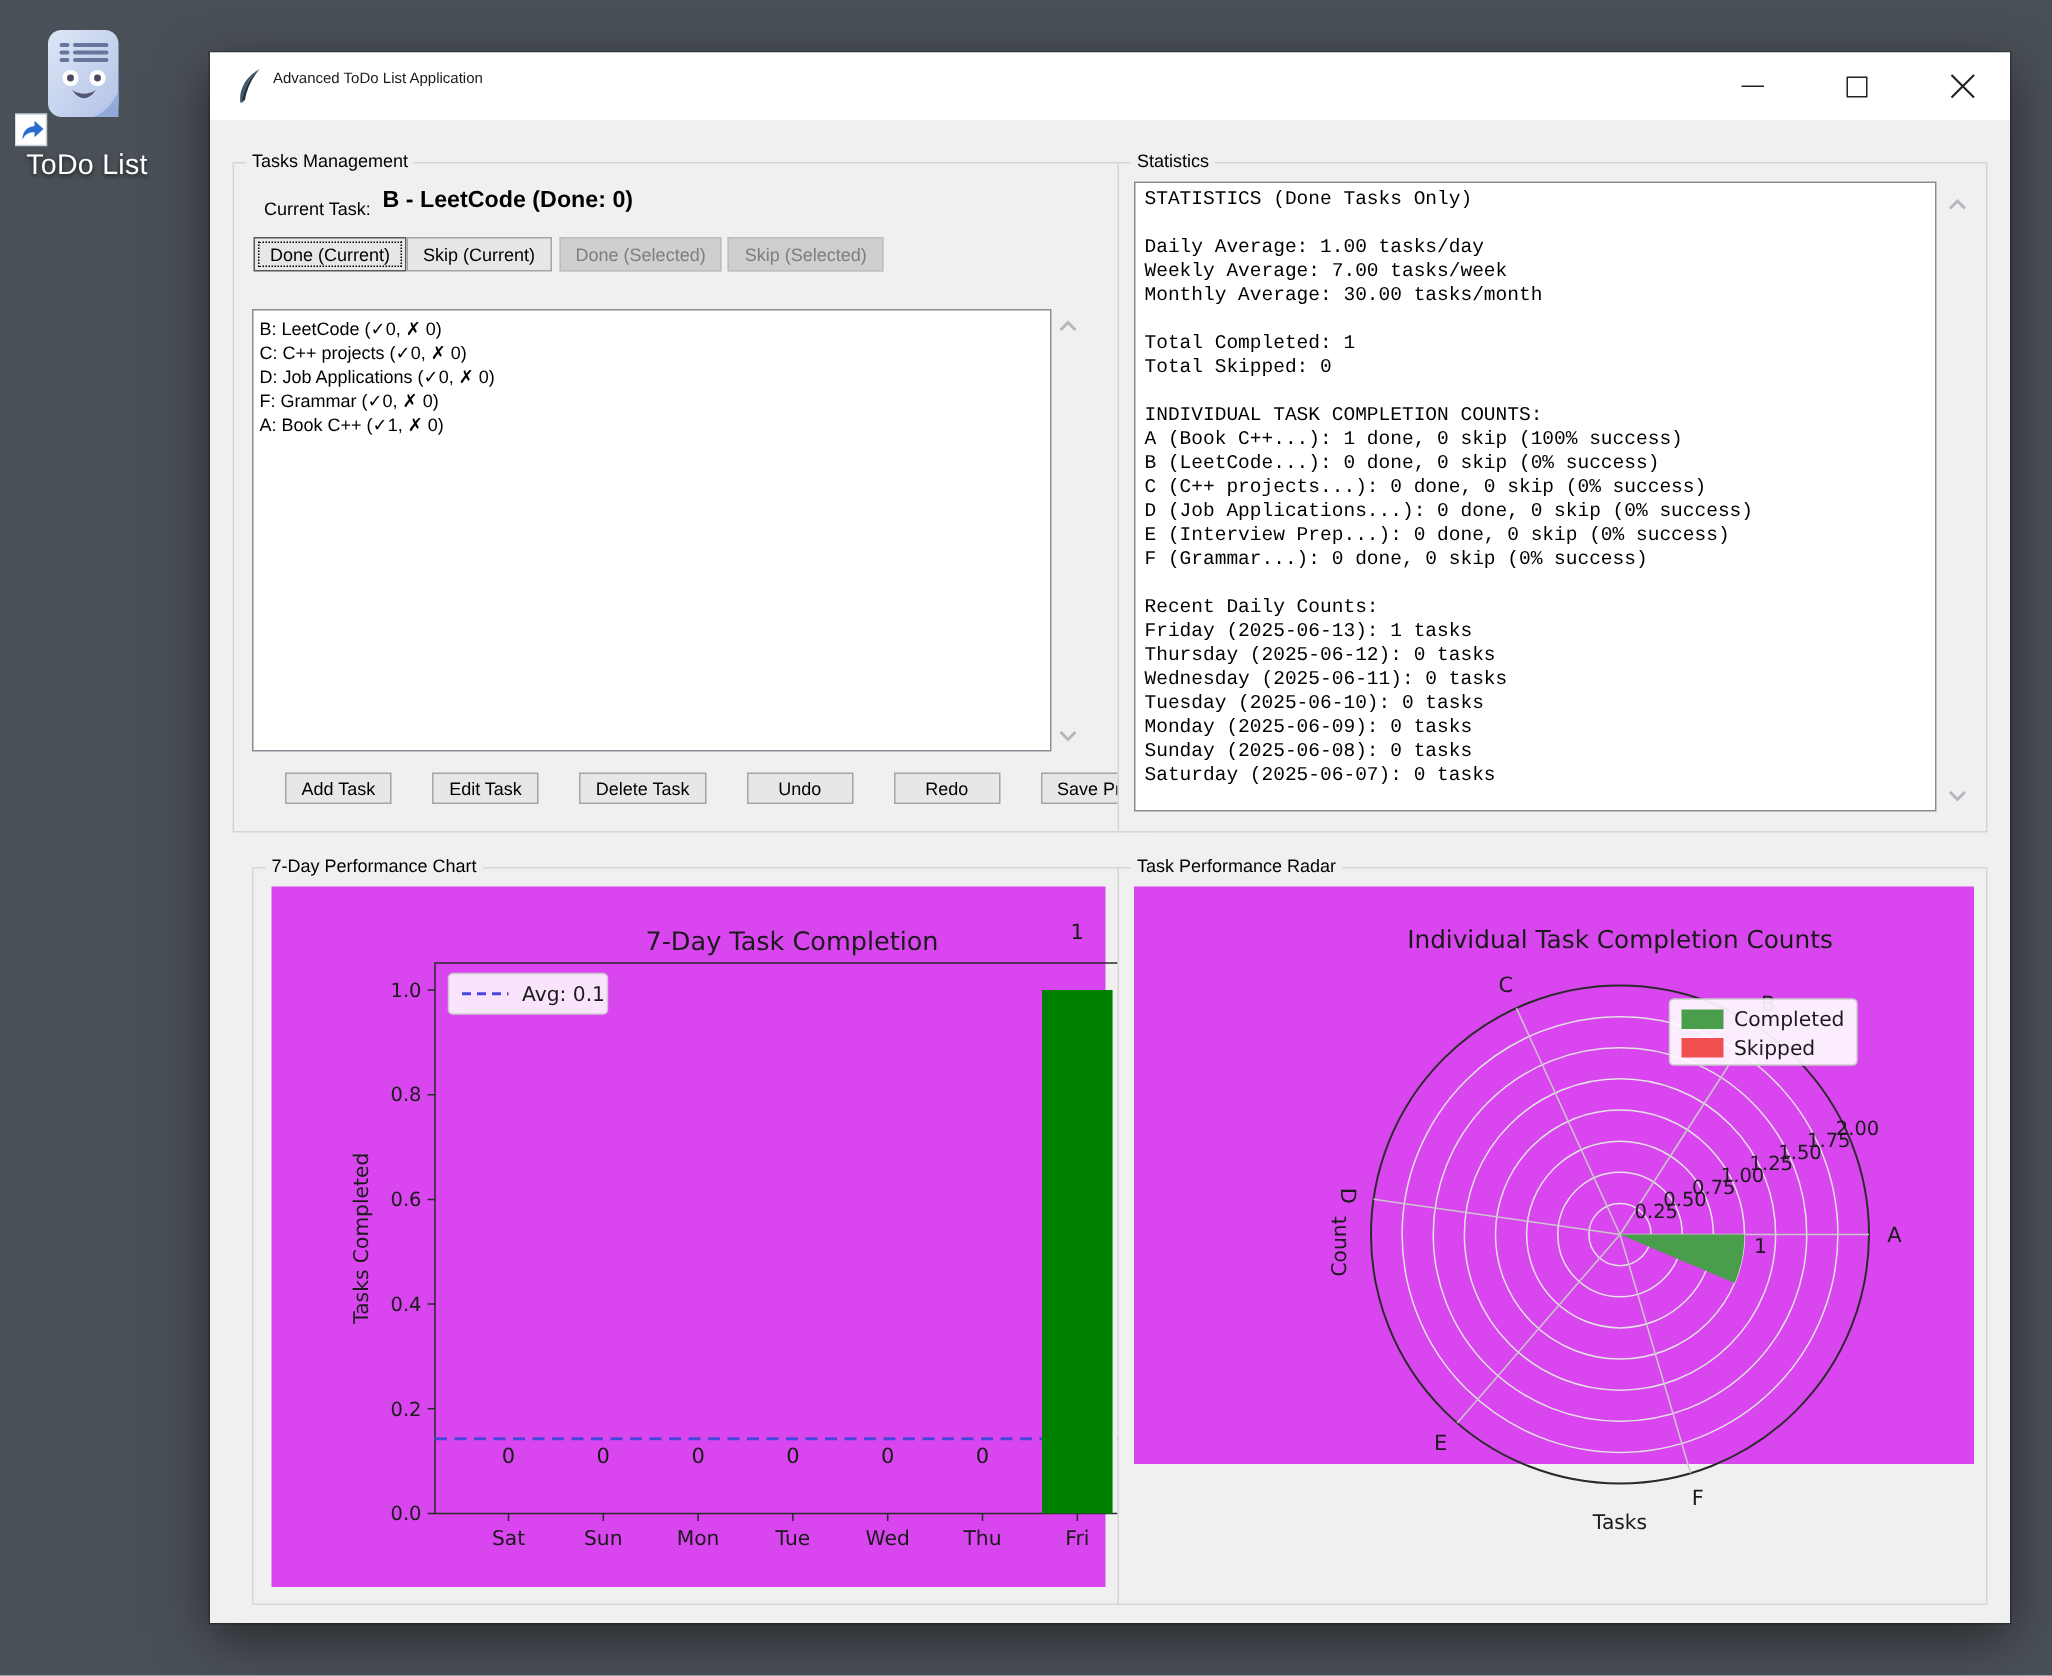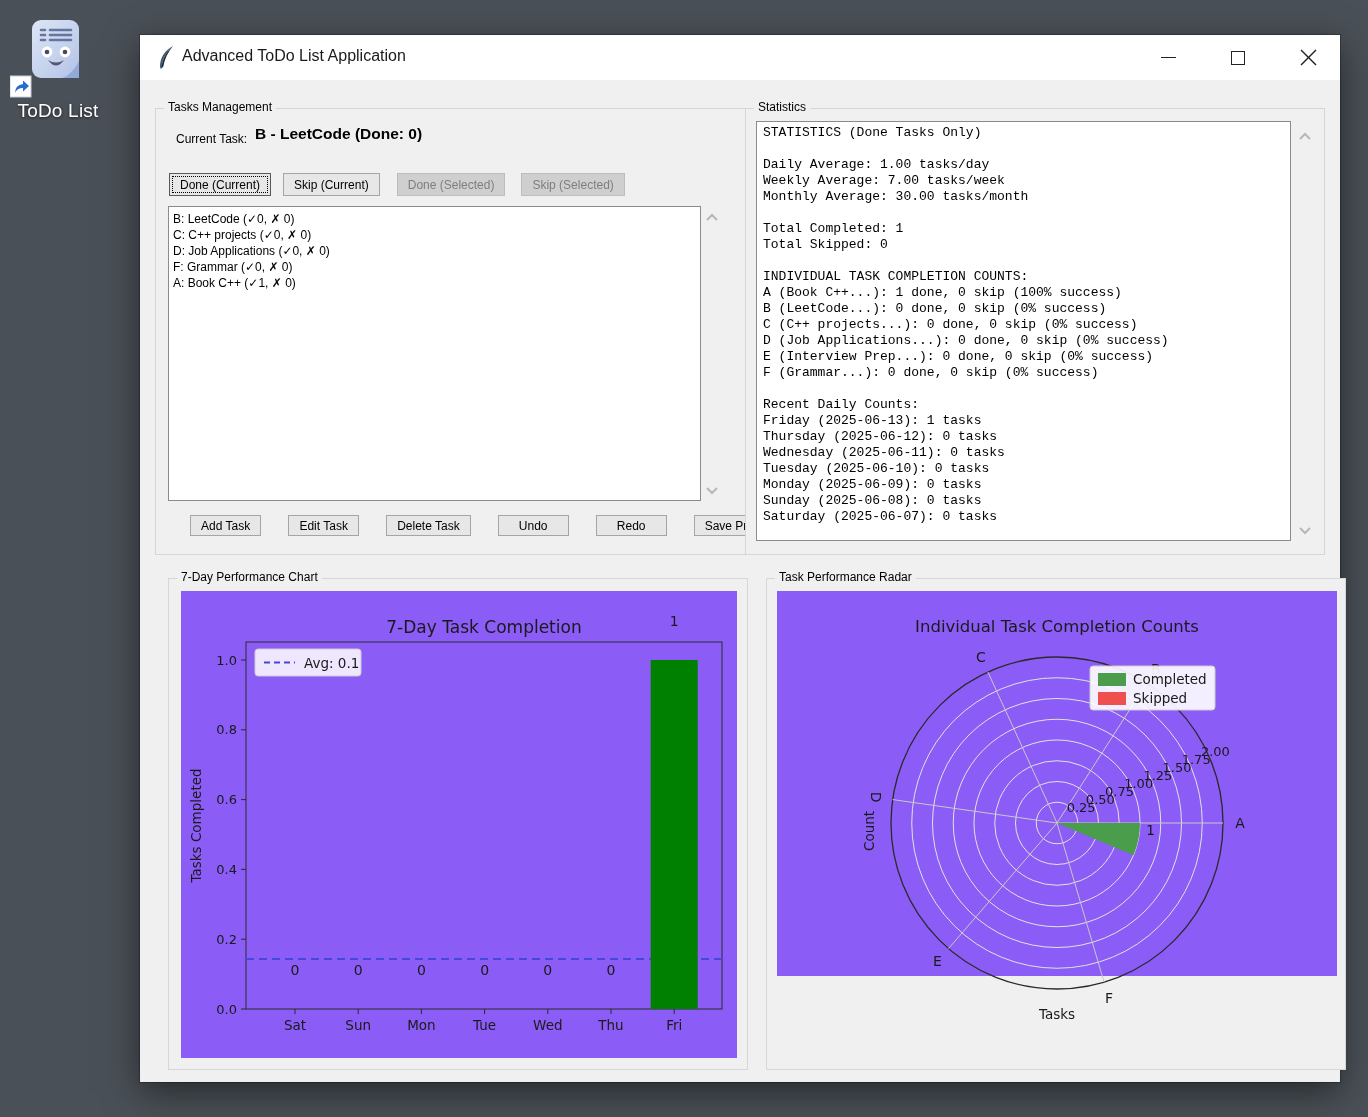--- a/index.html
+++ b/index.html
@@ -17,7 +17,7 @@
       background:#f0f0f0; box-shadow:0 10px 34px rgba(0,0,0,.5), 0 0 0 1px rgba(0,0,0,.25); }
   .titlebar { position:absolute; left:0; top:0; width:100%; height:45px; background:#ffffff; }
   .titlebar .app-icon { position:absolute; left:17px; top:10px; }
-  .titlebar .title { position:absolute; left:42px; top:12px; font-size:16px; color:#1a1a1a; }
+  .titlebar .title { position:absolute; left:42px; top:12px; font-size:10px; color:#1a1a1a; }
   .win-btn { position:absolute; top:0; width:46px; height:45px; display:flex; align-items:center; justify-content:center; }
   .win-btn.min { right:149px; } .win-btn.max { right:79px; } .win-btn.close { right:9px; }
   .glyph-min { width:15px; border-top:1.5px solid #222; }

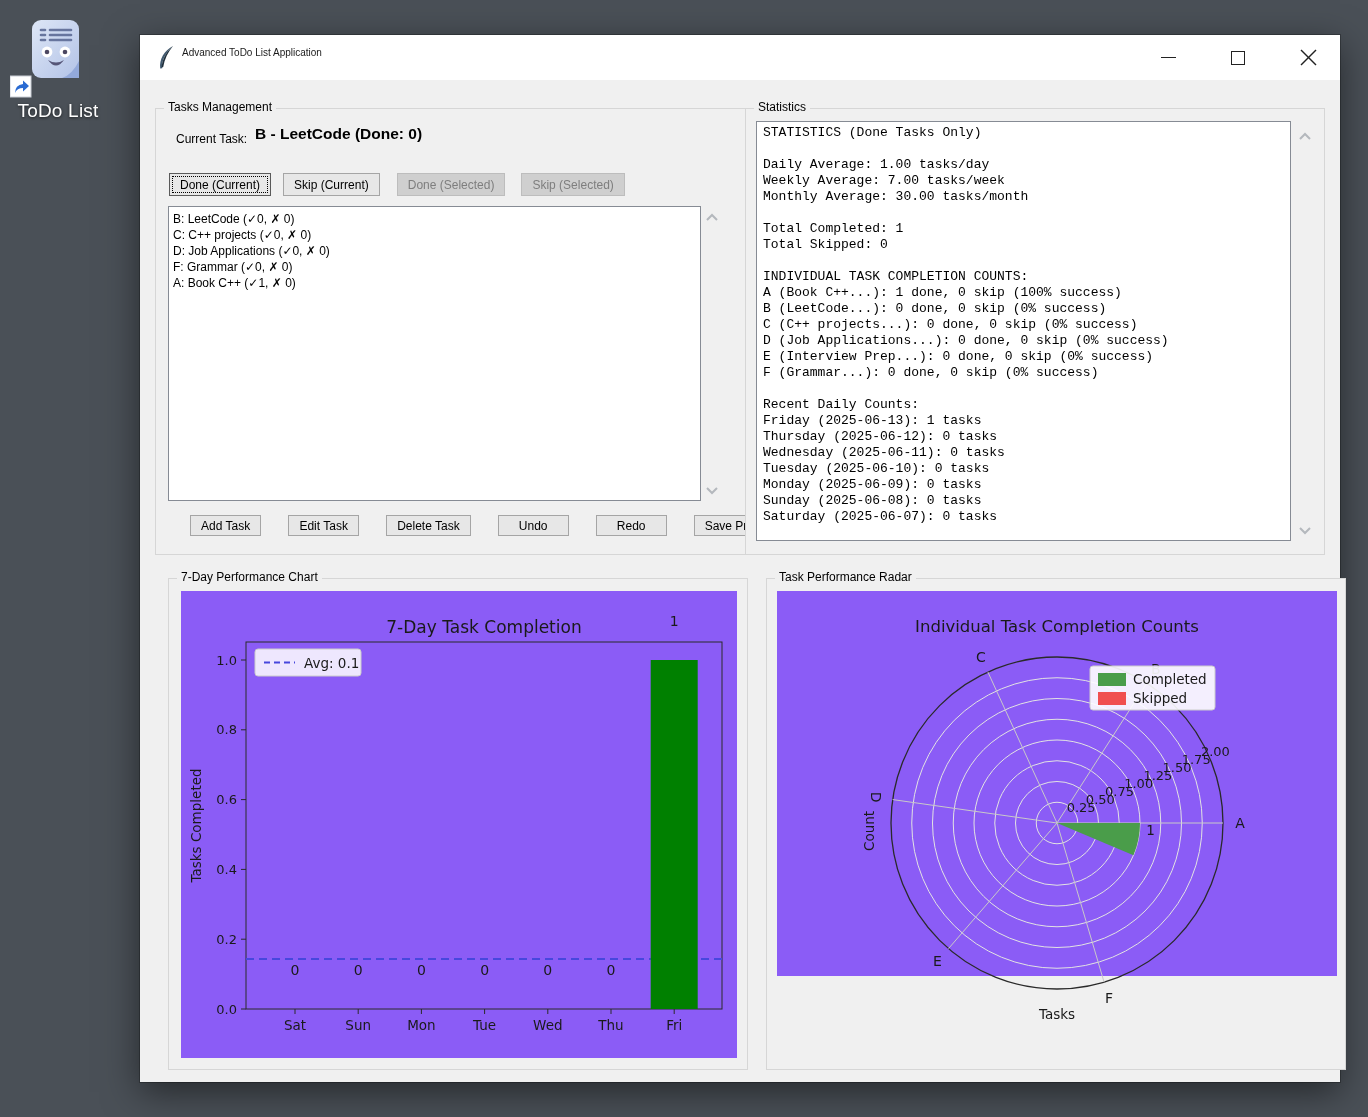--- a/index.html
+++ b/index.html
@@ -35,7 +35,7 @@
   
   .current-task-label { position:absolute; left:20px; top:23px; font-size:12px; color:#000; }
   .current-task-value { position:absolute; left:99px; top:16px; font-size:15.5px; font-weight:bold; color:#000; }
-  .action-row { position:absolute; left:13px; top:64px; display:flex; gap:12px; }
+  .action-row { position:absolute; left:13px; top:49px; display:flex; }
   .btn { height:23px; padding:0 10px; font-size:12px; color:#000; background:#e7e7e7;
       border:1px solid #a5a5a5; display:inline-flex; align-items:center; justify-content:center;
       font-family:inherit; white-space:nowrap; }

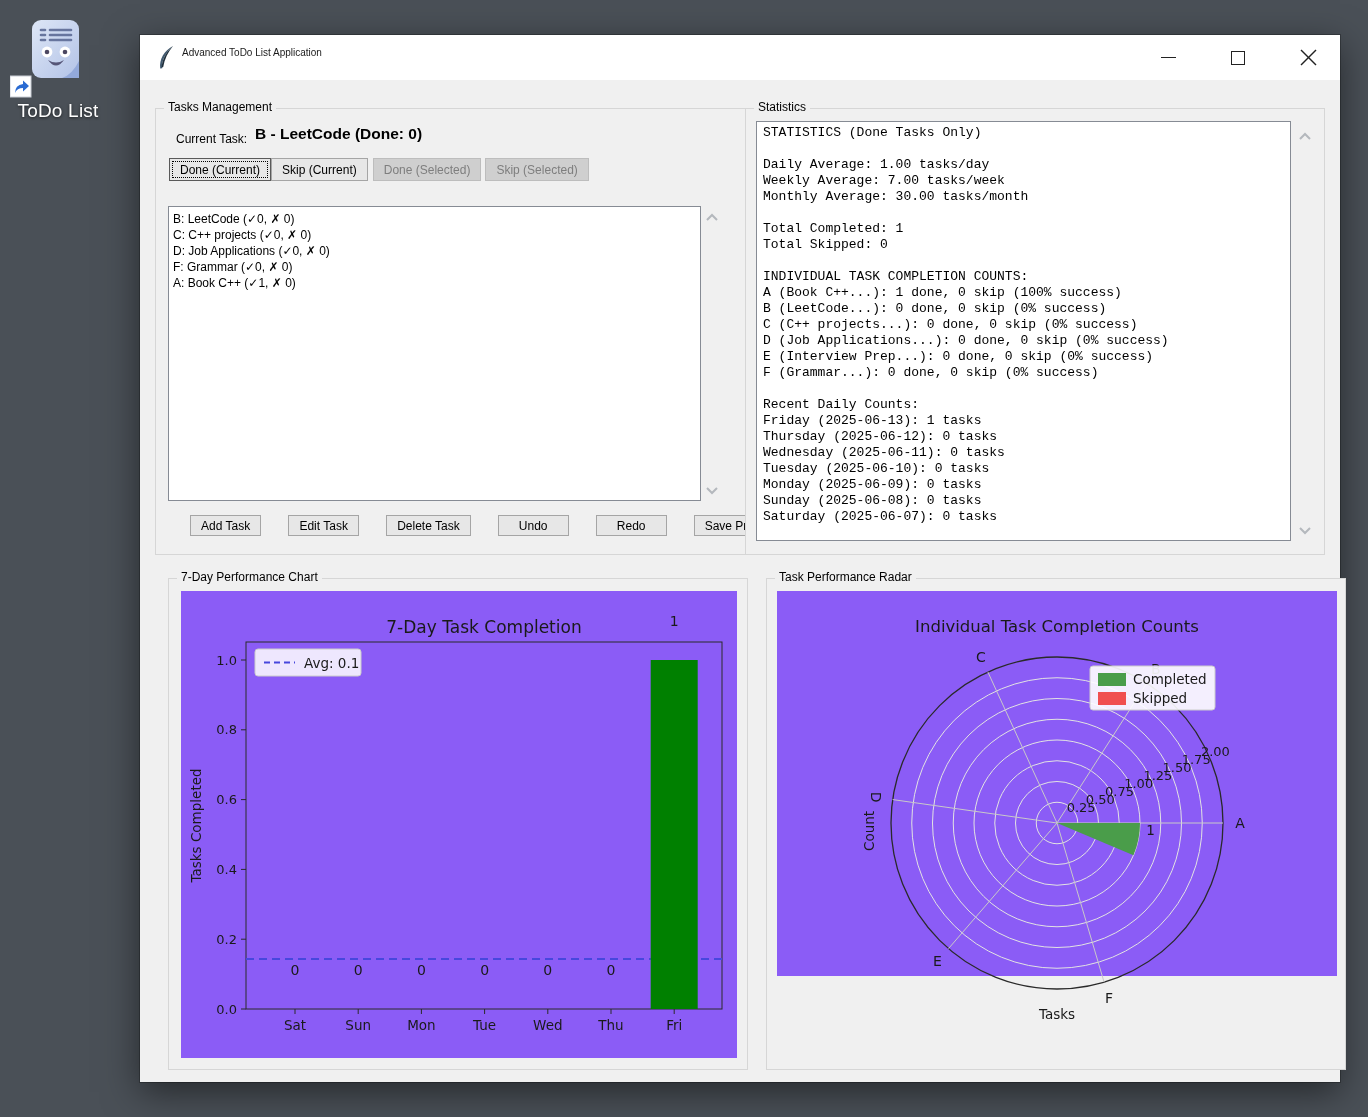--- a/index.html
+++ b/index.html
@@ -30,7 +30,7 @@
   #gb-tasks { left:15px; top:73px;  width:612px; height:447px; }
   #gb-stats { left:605px; top:73px; width:580px; height:447px; }
   #gb-chart { left:28px; top:543px; width:580px; height:492px; }
-  #gb-radar { left:605px; top:543px; width:580px; height:492px;margin-left:21px; }
+  #gb-radar { left:605px; top:543px; width:580px; height:492px; }
 
   
   .current-task-label { position:absolute; left:20px; top:23px; font-size:12px; color:#000; }

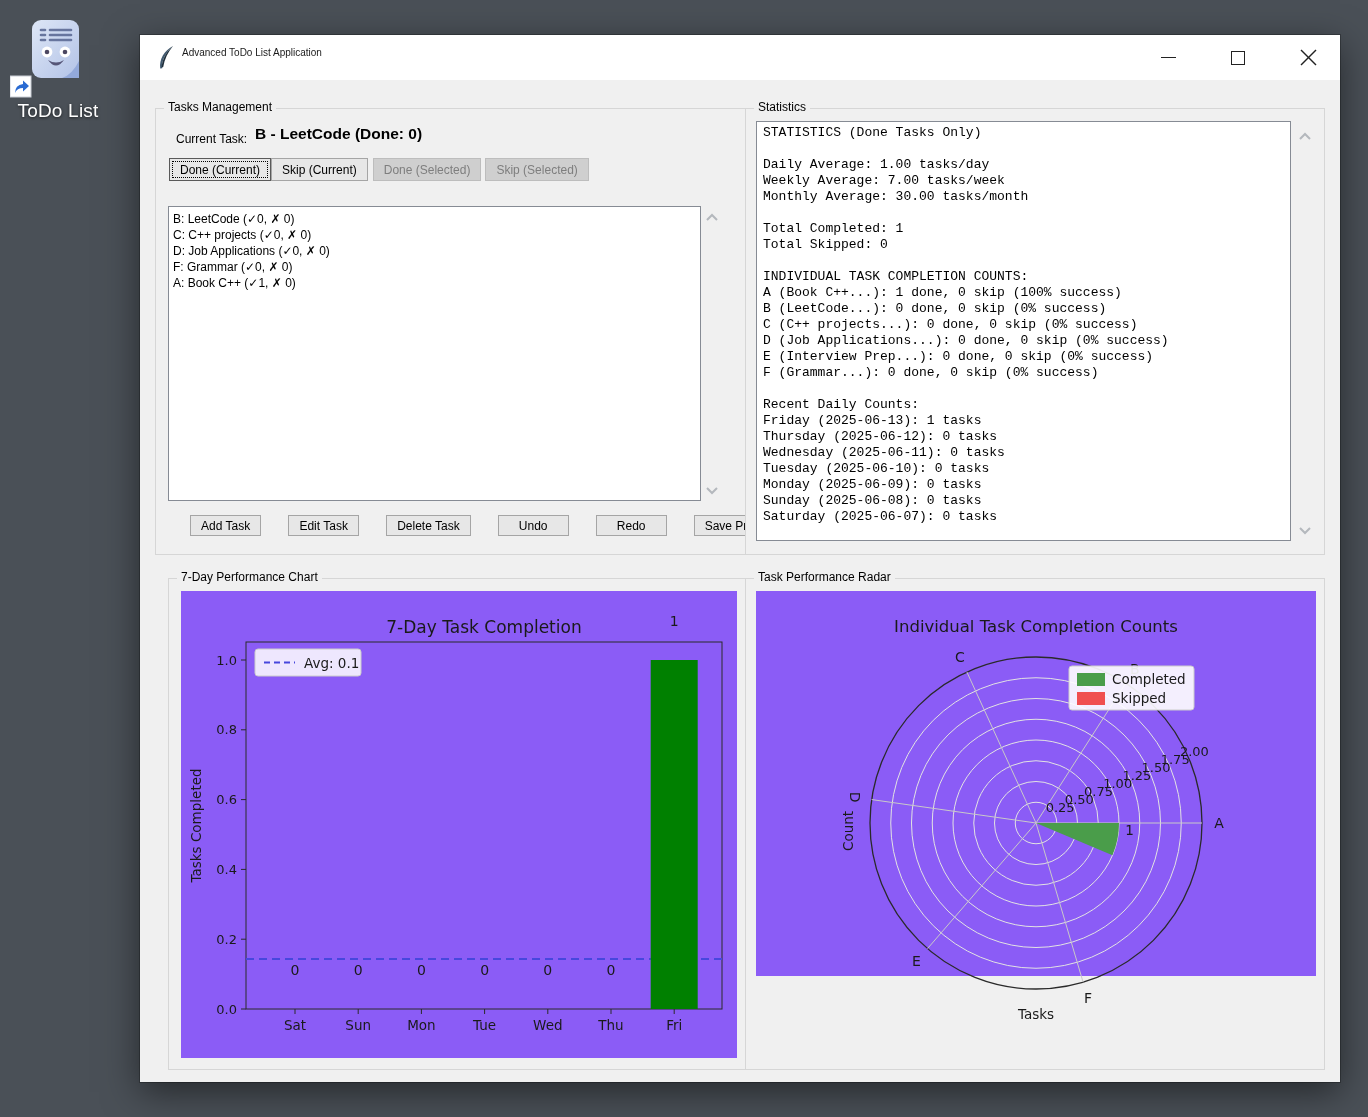--- a/index.html
+++ b/index.html
@@ -57,7 +57,7 @@
       font-size:13px; line-height:16px; color:#000; padding:3px 6px; }
 
   
-  .figure { position:absolute; background:#8b5cf6; }
+  .figure { position:absolute; background:#d946ef;padding-left:44px; }
   #fig-bar   { left:12px; top:12px; width:556px; height:467px; }
   #fig-radar { left:10px; top:12px; width:560px; height:385px; }
   svg text { font-family:"DejaVu Sans","Liberation Sans",sans-serif; fill:#1a1a1a; }

